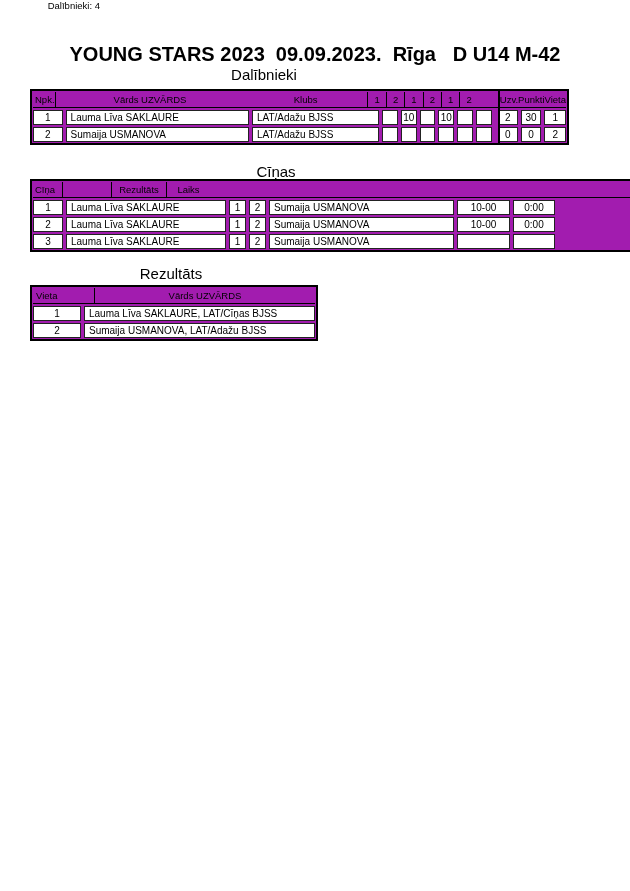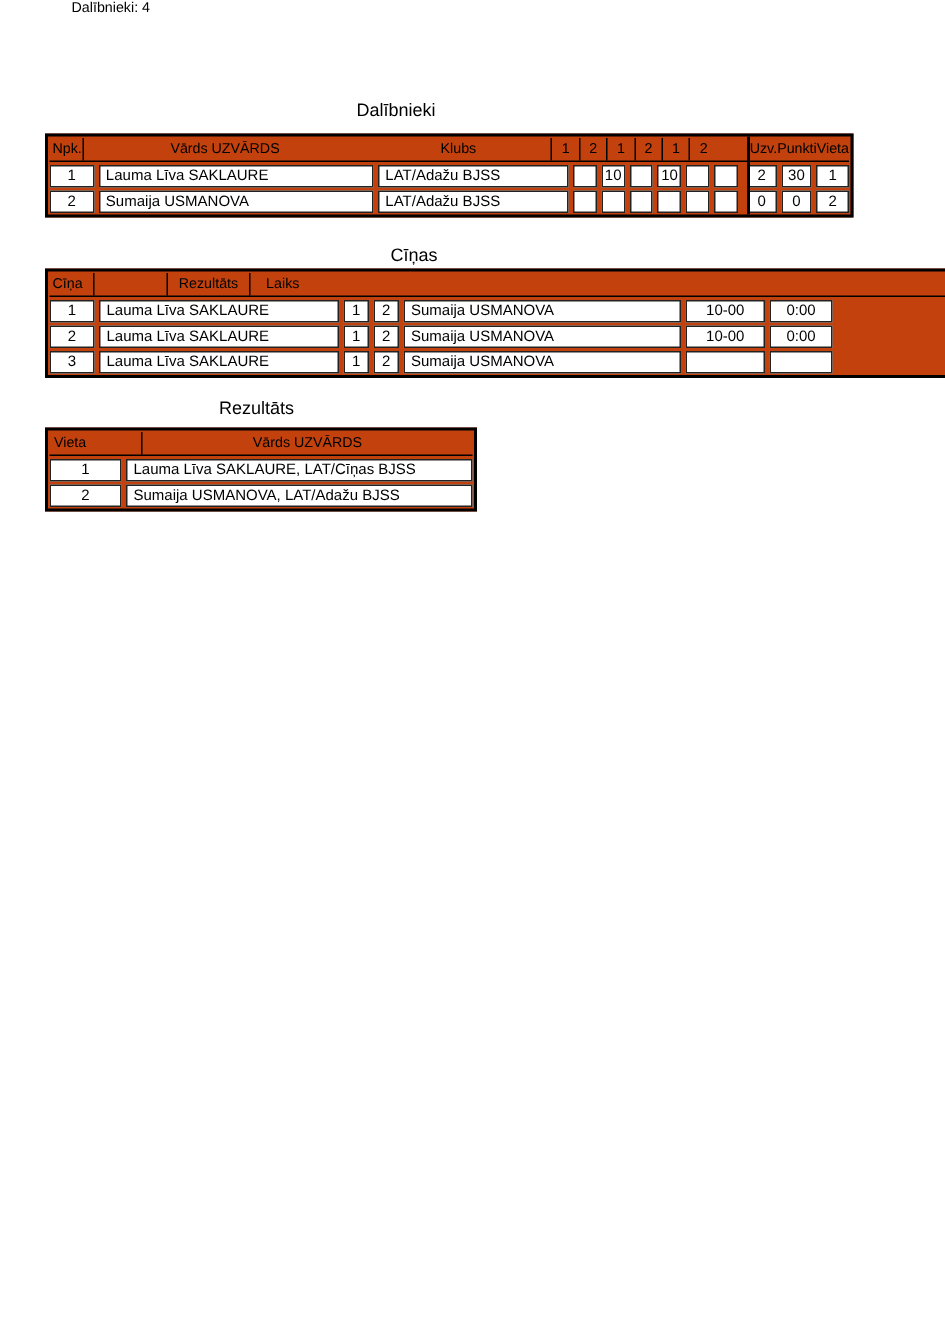--- a/index.html
+++ b/index.html
@@ -67,6 +67,7 @@
 
 <div class="page">
 
+  <div class="title">YOUNG STARS 2023  09.09.2023.  Rīga   D U14 M-42</div>
 
   <div class="seclabel" id="lbl-dalibnieki">Dalībnieki</div>
   <div id="count-right">Dalībnieki: 4</div>

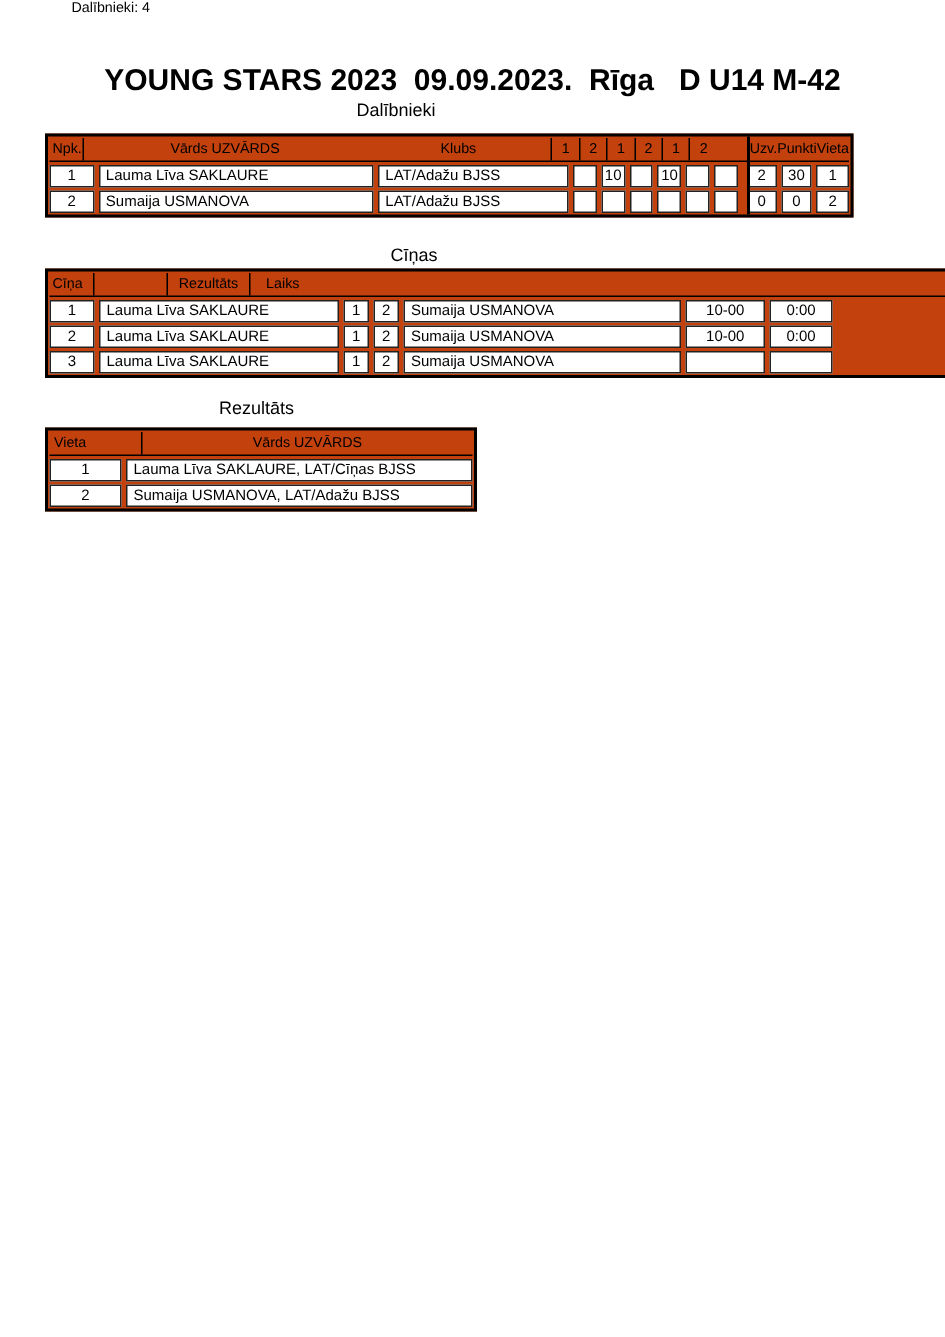--- a/index.html
+++ b/index.html
@@ -9,7 +9,7 @@
   .title { position:absolute; top:43px; left:0; width:630px; text-align:center;
            font-size:20px; font-weight:bold; white-space:pre; letter-spacing:0; }
 
-  .seclabel { position:absolute; font-size:12px; text-align:center; }
+  .seclabel { position:absolute; font-size:15px; text-align:center; }
   #lbl-dalibnieki { top:66px; left:200px; width:128px; }
   #lbl-cinas      { top:163px; left:216px; width:120px; }
   #lbl-rezultats  { top:265px; left:111px; width:120px; }

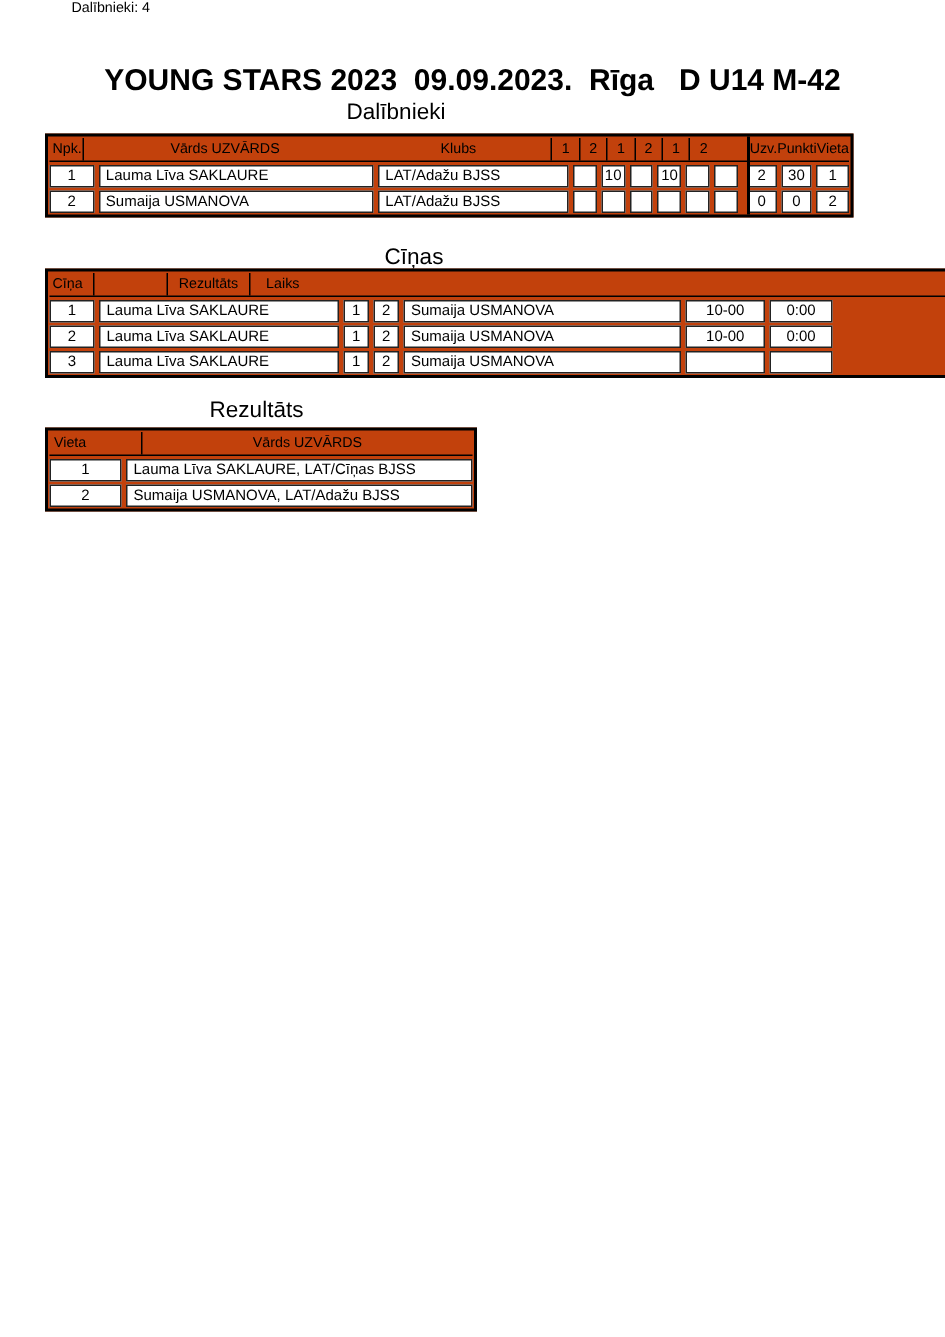--- a/index.html
+++ b/index.html
@@ -15,7 +15,7 @@
   #lbl-rezultats  { top:265px; left:111px; width:120px; }
   #count-right    { top:67px; left:497px; width:100px; text-align:right; font-size:9.5px; }
 
-  .tbl { position:absolute; background:#c2410c; border:2px solid #000; padding:1px; }
+  .tbl { position:absolute; background:#a21caf; border:2px solid #000; padding:1px; }
   .hdr { display:flex; align-items:center; height:16px; border-bottom:1px solid #000; font-size:9.5px; }
   .hc  { text-align:center; height:100%; display:flex; align-items:center; justify-content:center; }
   .row { display:flex; gap:3px; margin-top:2px; height:15px; }

